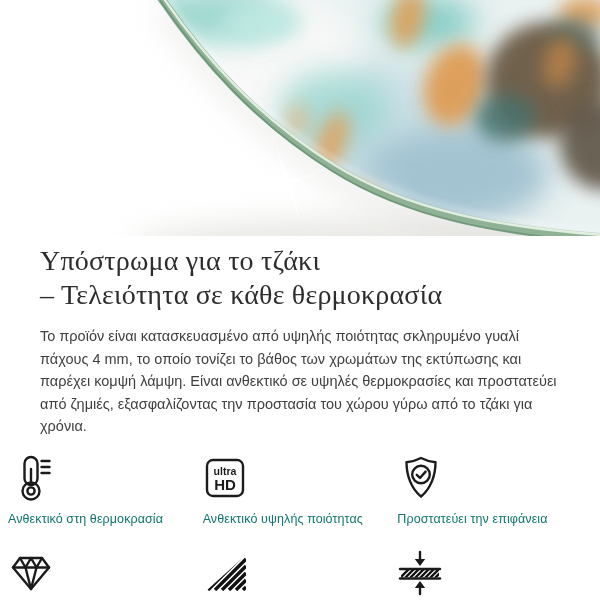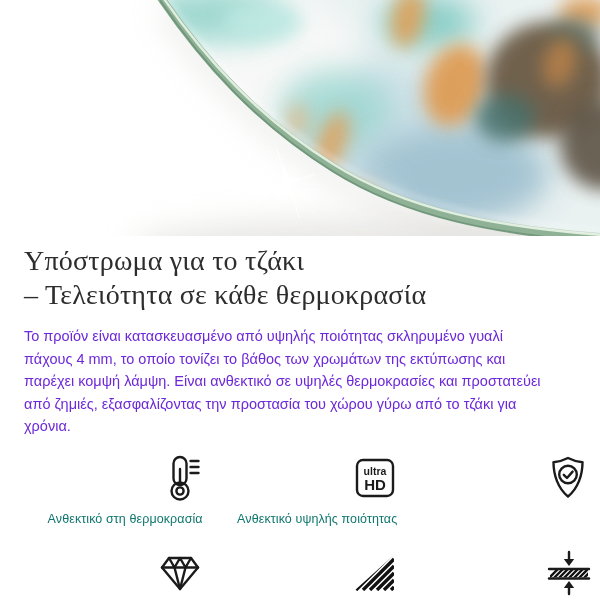--- a/index.html
+++ b/index.html
@@ -6,7 +6,7 @@
   body{width:600px;height:600px;overflow:hidden;font-family:"Liberation Sans","DejaVu Sans",sans-serif;}
   .hero{width:600px;height:236px;position:relative;background:#ffffff;}
   .hero svg{display:block;}
-  .content{padding:0 24px;}
+  .content{padding:0 40px;}
   .page-title{font-family:"Liberation Serif","DejaVu Serif",serif;font-weight:400;
     font-size:28px;line-height:34px;color:#2d2d2d;margin:8px 0 0;letter-spacing:.2px;}
   .page-title span{display:block;}

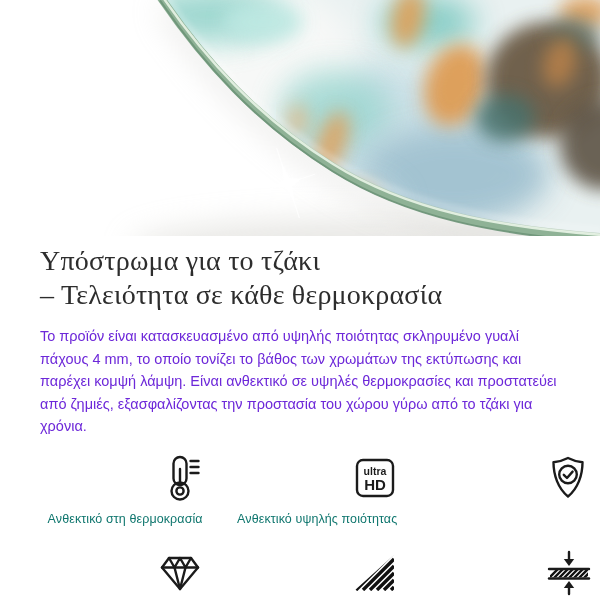--- a/index.html
+++ b/index.html
@@ -10,7 +10,7 @@
   .page-title{font-family:"Liberation Serif","DejaVu Serif",serif;font-weight:400;
     font-size:28px;line-height:34px;color:#2d2d2d;margin:8px 0 0;letter-spacing:.2px;}
   .page-title span{display:block;}
-  .description{font-size:14.5px;line-height:22.5px;color:#6d28d9;margin:13px 0 0;max-width:527px;}
+  .description{font-size:14.5px;line-height:22.5px;color:#404040;margin:13px 0 0;max-width:527px;}
   .features{margin-top:17px;display:grid;grid-template-columns:repeat(3,1fr);row-gap:24px;padding:0 8px;}
   .feature{display:flex;flex-direction:column;align-items:flex-end;text-align:center;}
   .feature .iconbox{height:46px;display:flex;align-items:center;justify-content:center;}

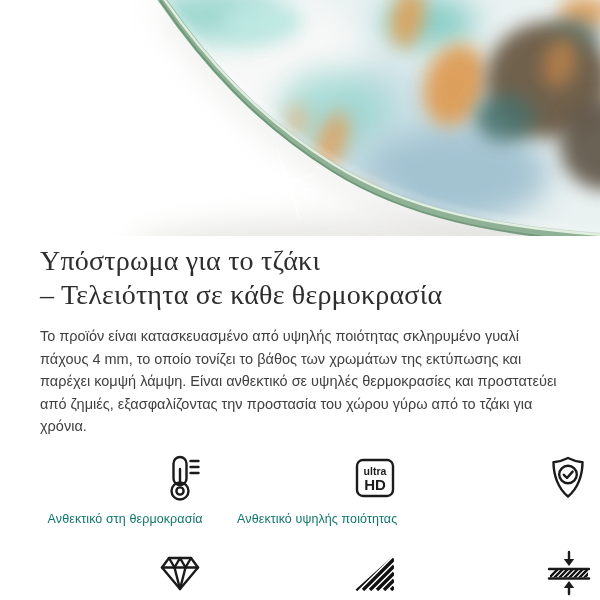--- a/index.html
+++ b/index.html
@@ -12,7 +12,7 @@
   .page-title span{display:block;}
   .description{font-size:14.5px;line-height:22.5px;color:#404040;margin:13px 0 0;max-width:527px;}
   .features{margin-top:17px;display:grid;grid-template-columns:repeat(3,1fr);row-gap:24px;padding:0 8px;}
-  .feature{display:flex;flex-direction:column;align-items:flex-end;text-align:center;}
+  .feature{display:flex;flex-direction:column;align-items:flex-start;text-align:center;}
   .feature .iconbox{height:46px;display:flex;align-items:center;justify-content:center;}
   .feature .label{margin-top:11px;font-size:12.5px;color:#0f766e;letter-spacing:.1px;}
   .ic{stroke:#1b1b1b;fill:none;stroke-width:2.4;stroke-linecap:round;stroke-linejoin:round;}

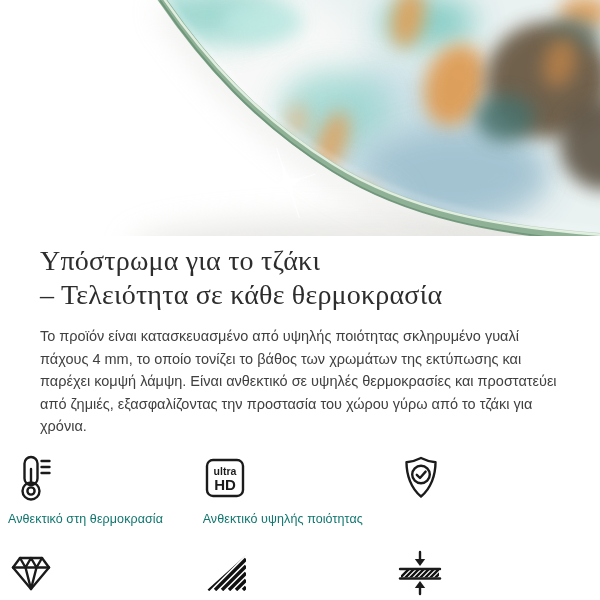--- a/index.html
+++ b/index.html
@@ -131,6 +131,7 @@
         <path class="ic" d="M19.8,20.8 L23,24 L28.6,17.6"></path>
       </svg>
     </div>
+    <div class="label">Προστατεύει την επιφάνεια</div>
   </div>
 
   <div class="feature">

